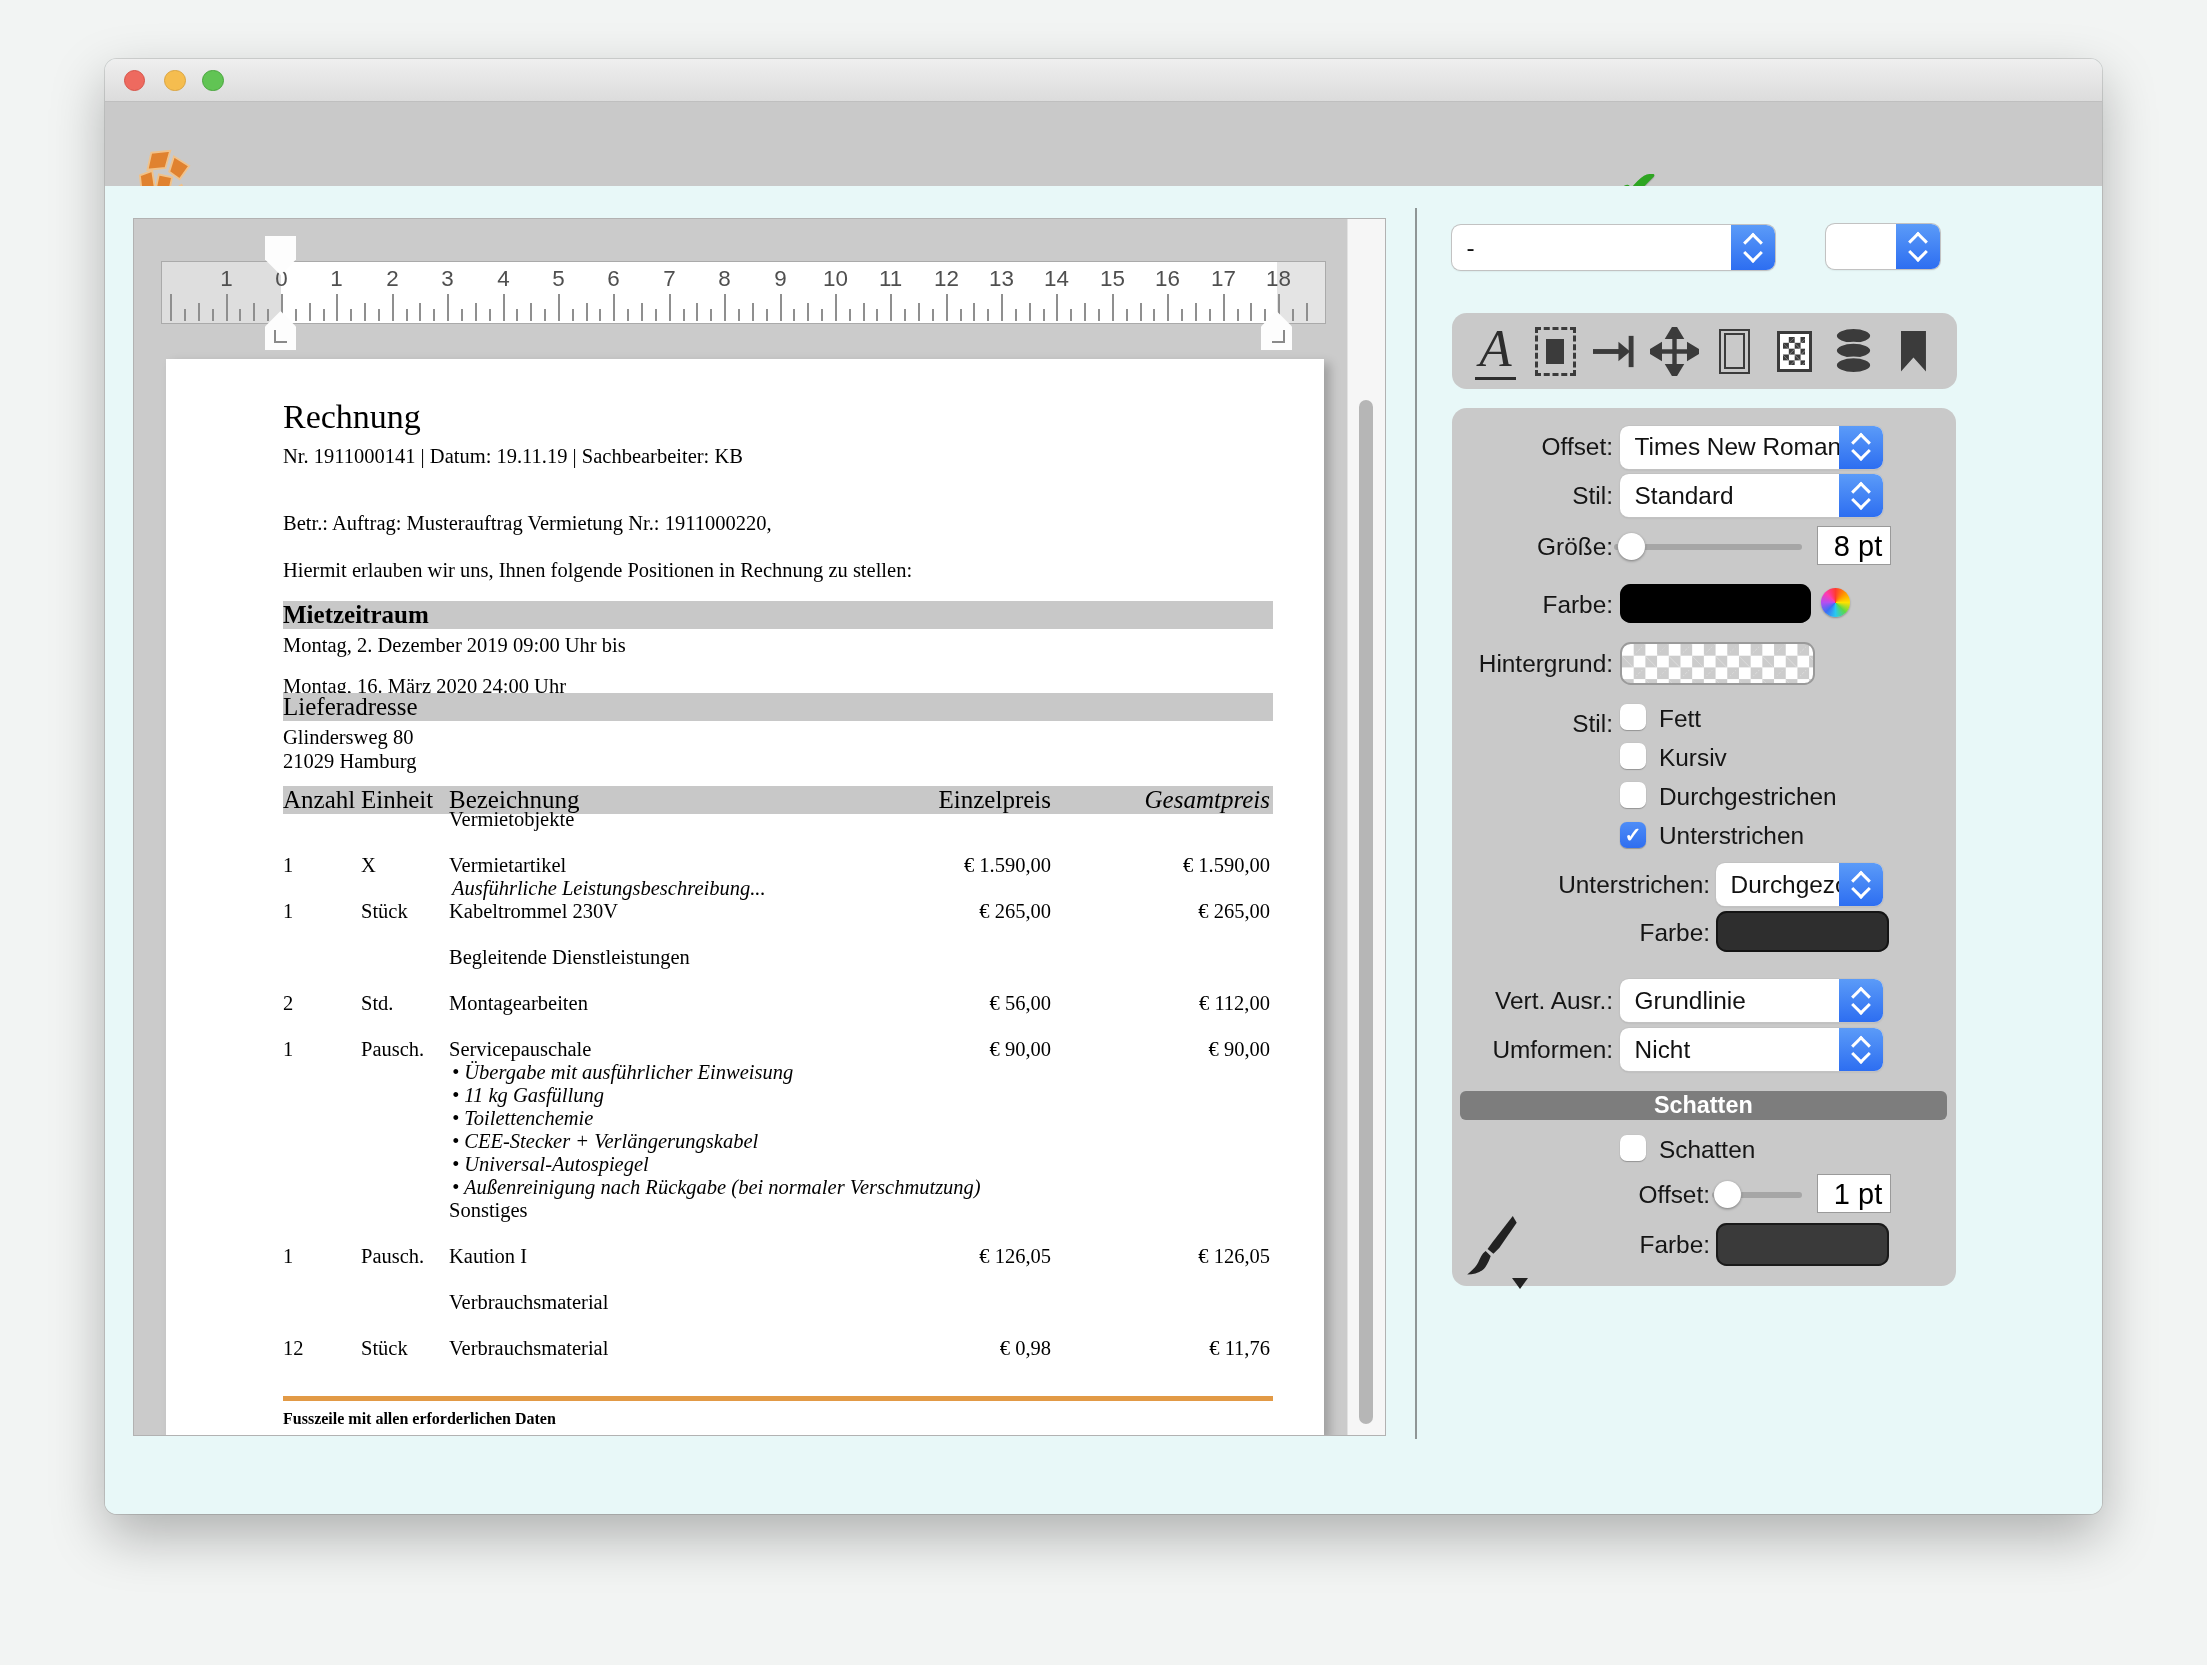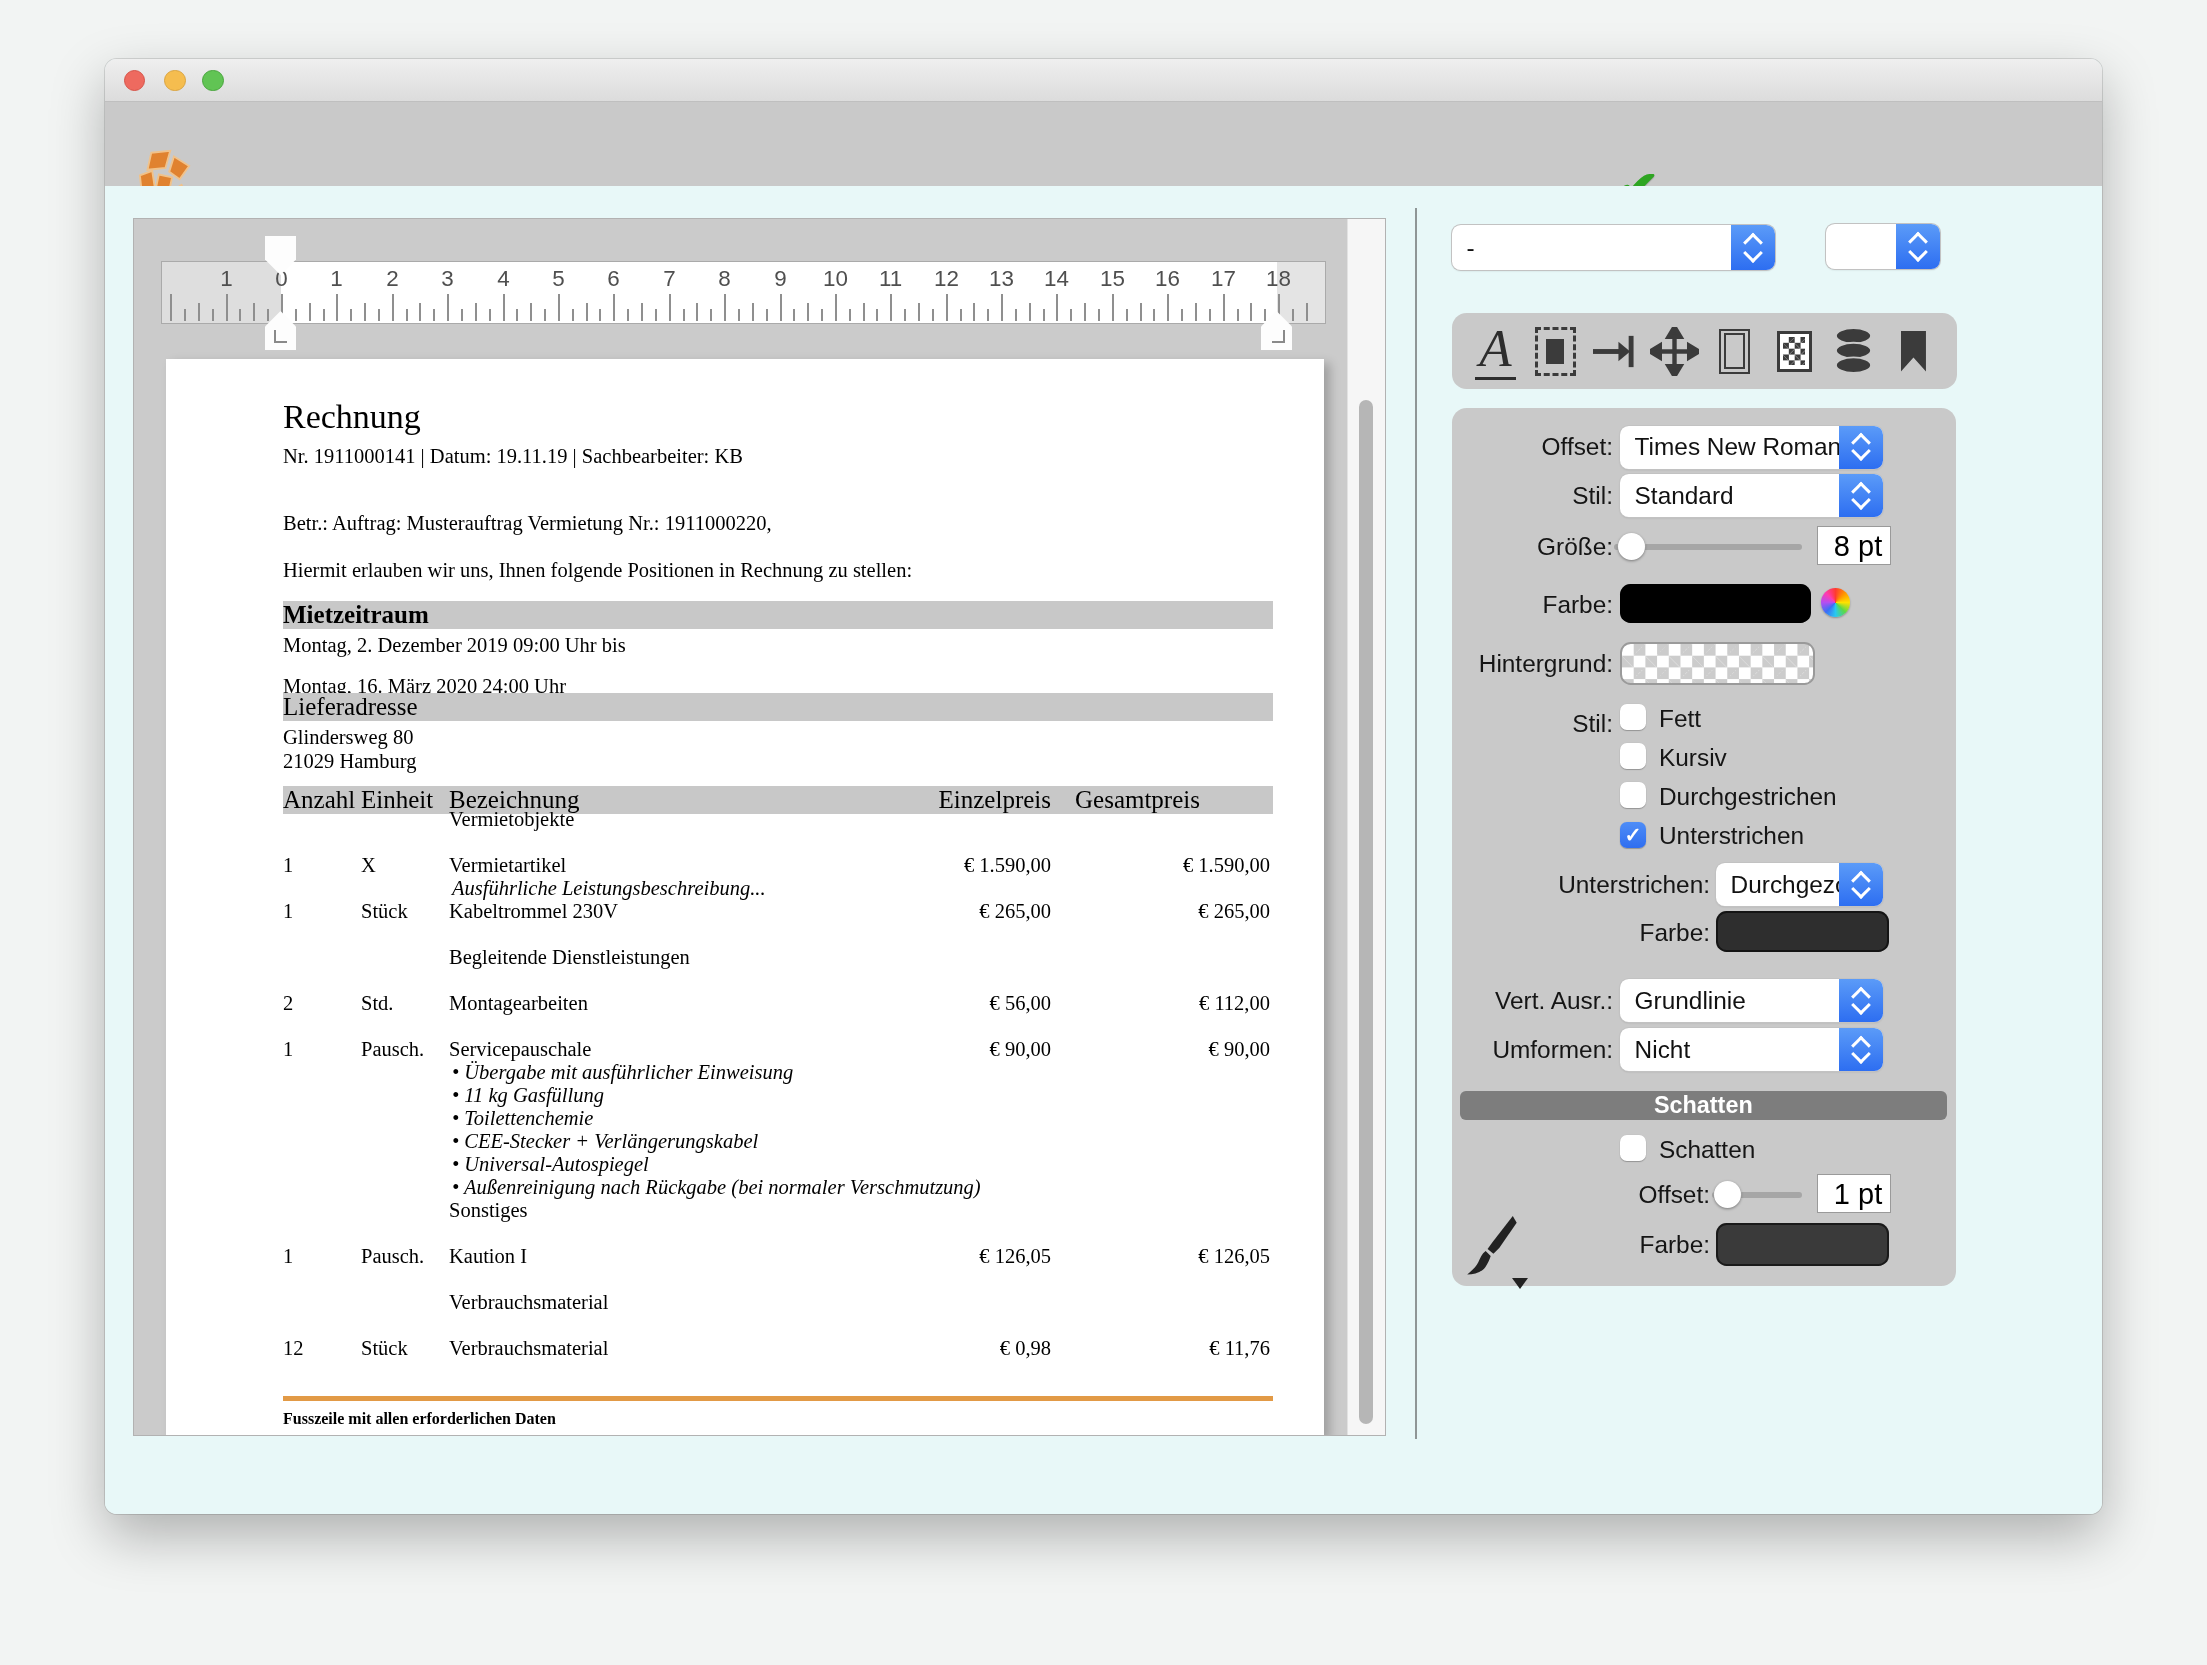--- a/index.html
+++ b/index.html
@@ -279,7 +279,7 @@
           <span class="abs" style="left:78px;">Einheit</span>
           <span class="abs" style="left:166px;">Bezeichnung</span>
           <span class="abs" style="left:573px;width:195px;text-align:right;">Einzelpreis</span>
-          <span class="abs" style="left:792px;width:195px;text-align:left;">Gesamtpreis</span>
+          <span class="abs" style="left:792px;width:195px;text-align:right;font-style:italic;">Gesamtpreis</span>
         </div>
 
         <div class="rows" id="table-rows">

